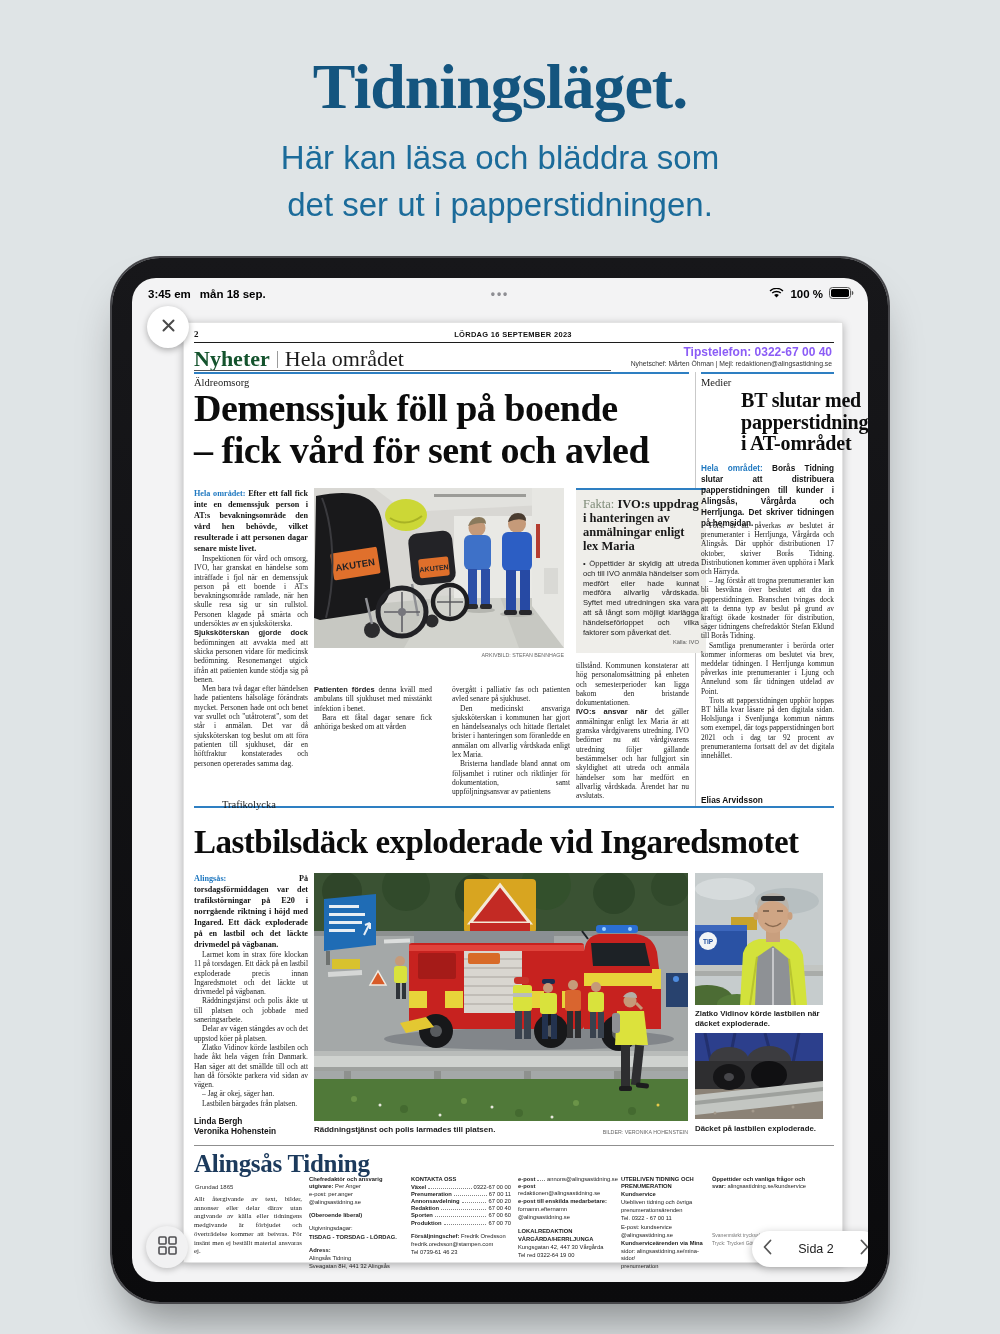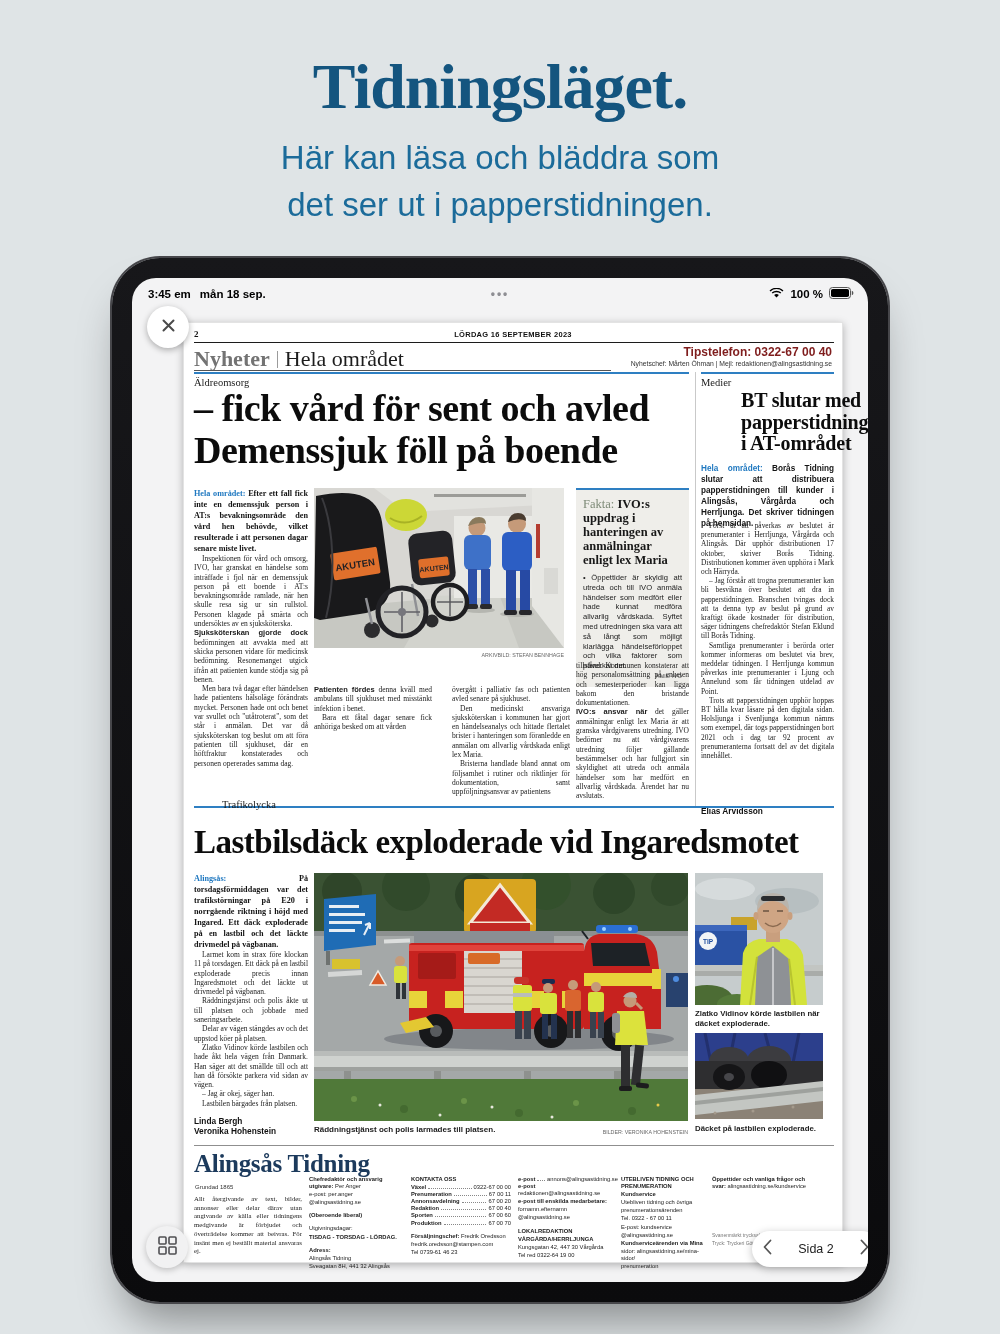--- a/index.html
+++ b/index.html
@@ -37,7 +37,7 @@
   .rule-top{left:10px;top:19px;width:640px;height:1px;background:#1c1c1c;}
 
   .section-row{left:10px;top:23px;display:flex;align-items:baseline;gap:7px;font-family:"Liberation Serif",serif;font-size:22px;}
-  .section-name{font-weight:700;color:#737373;}
+  .section-name{font-weight:700;color:#14532d;}
   .section-sep{width:1px;height:17px;background:#9b9b9b;align-self:center;}
   .section-area{font-weight:400;color:#1d1d1d;}
   .rule-section{left:10px;top:47px;width:417px;height:1px;background:#555;}

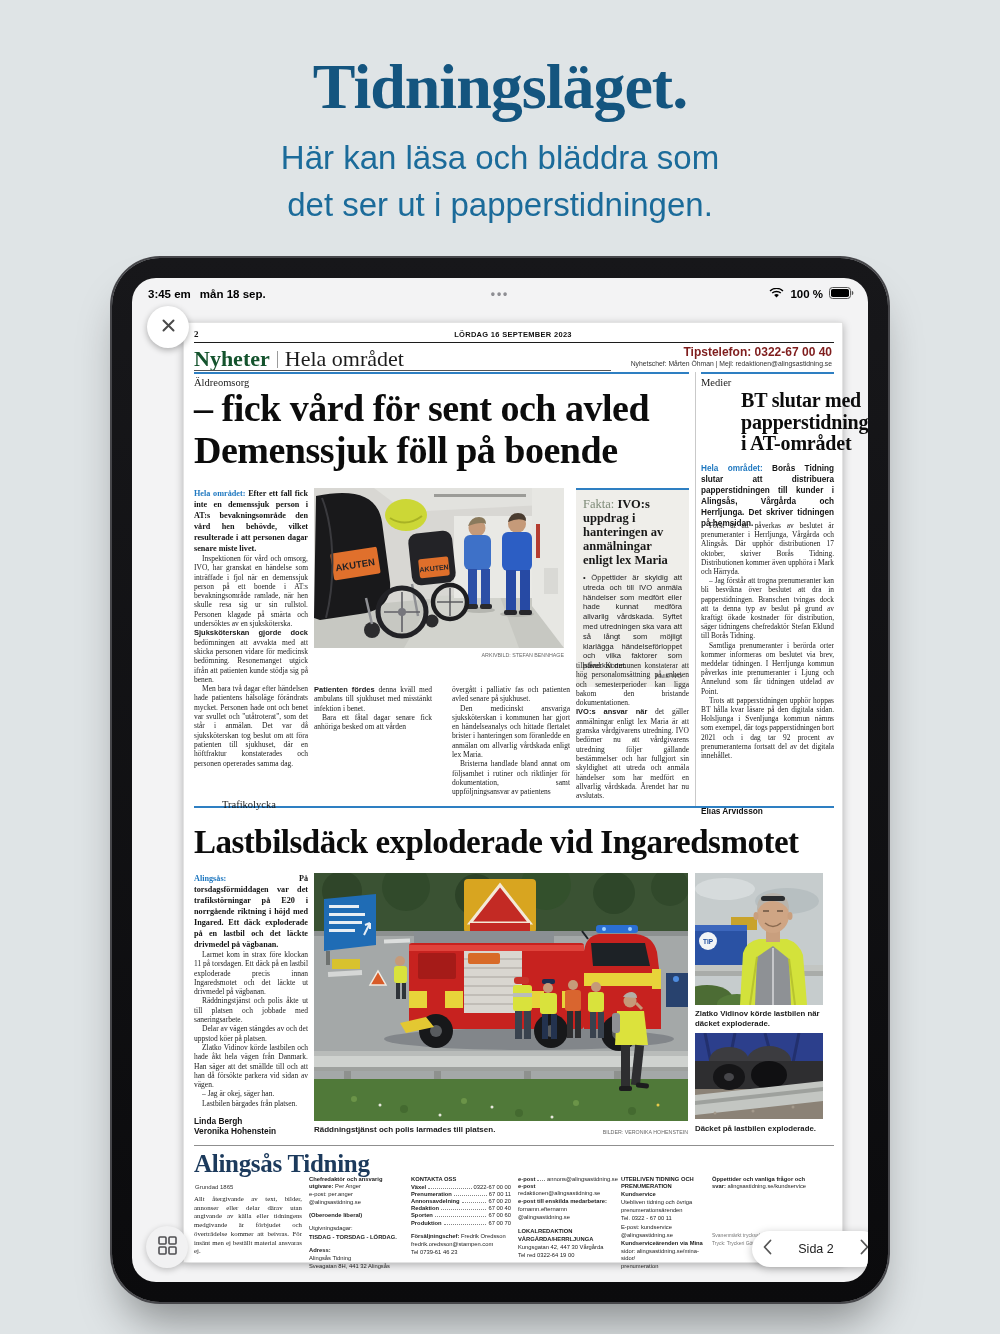--- a/index.html
+++ b/index.html
@@ -41,7 +41,7 @@
   .section-sep{width:1px;height:17px;background:#9b9b9b;align-self:center;}
   .section-area{font-weight:400;color:#1d1d1d;}
   .rule-section{left:10px;top:47px;width:417px;height:1px;background:#555;}
-  .tip{right:10px;top:22px;text-align:right;font-size:12px;font-weight:700;color:#7f1d1d;}
+  .tip{right:10px;top:22px;text-align:right;font-size:12px;font-weight:700;color:#8b5cf6;}
   .staff{right:10px;top:37px;text-align:right;font-size:6.8px;color:#333;font-weight:400;}
 
   .rule-blue{height:2px;background:#2e7fc2;}

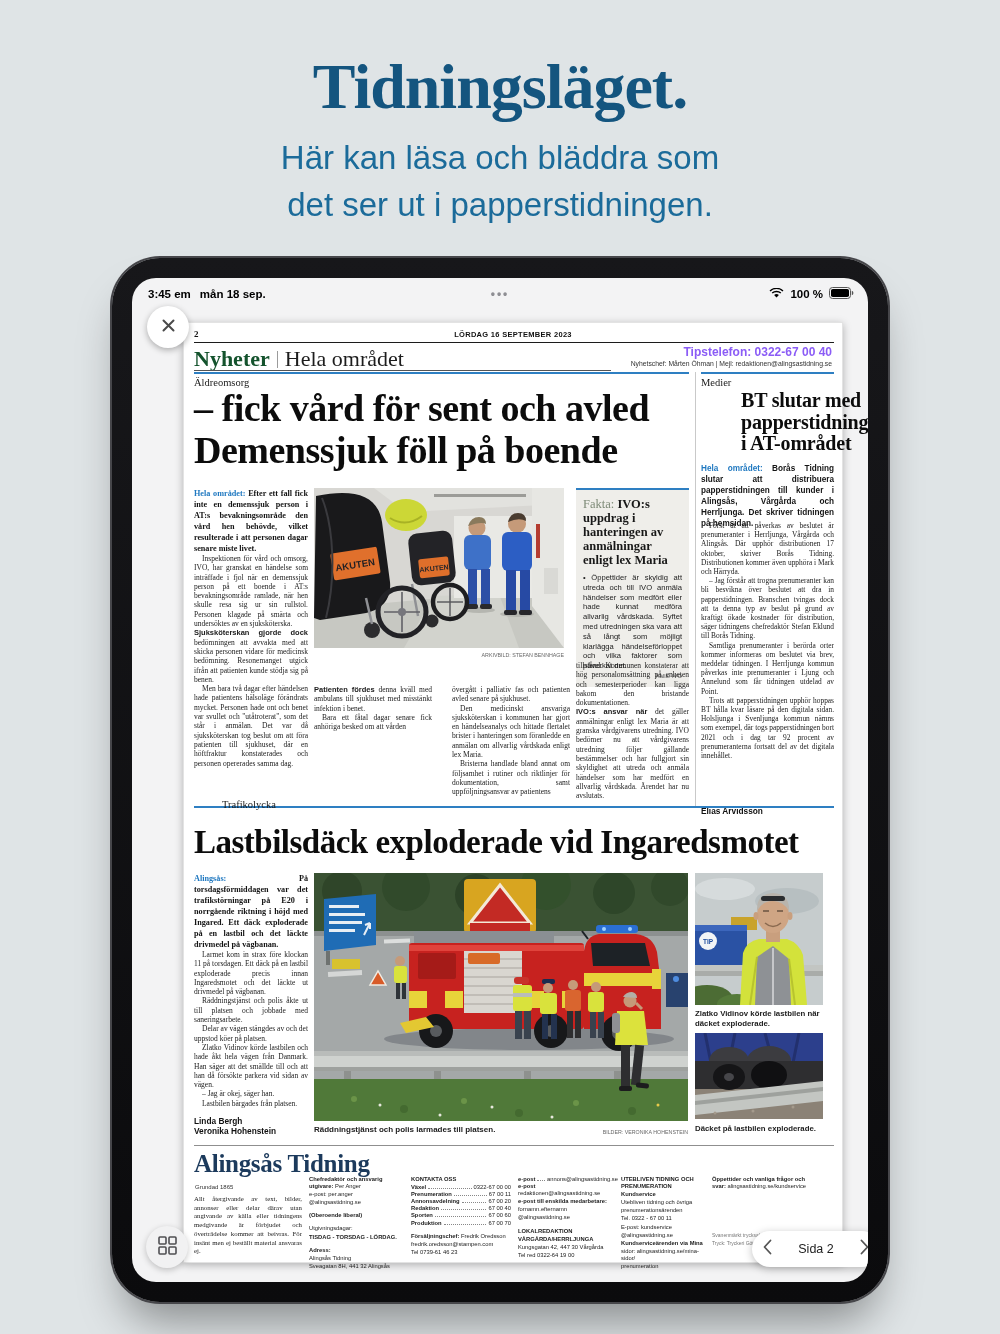--- a/index.html
+++ b/index.html
@@ -146,8 +146,8 @@
 
         <div class="abs kicker" style="left:10px;top:54px;">Äldreomsorg</div>
         <div class="abs headline" style="left:10px;top:64px;width:497px;font-size:38px;line-height:42px;">
+          <div>Demenssjuk föll på boende</div>
           <div>– fick vård för sent och avled</div>
-          <div>Demenssjuk föll på boende</div>
         </div>
 
         <div class="abs bodycol" style="left:10px;top:165px;width:114px;height:317px;">

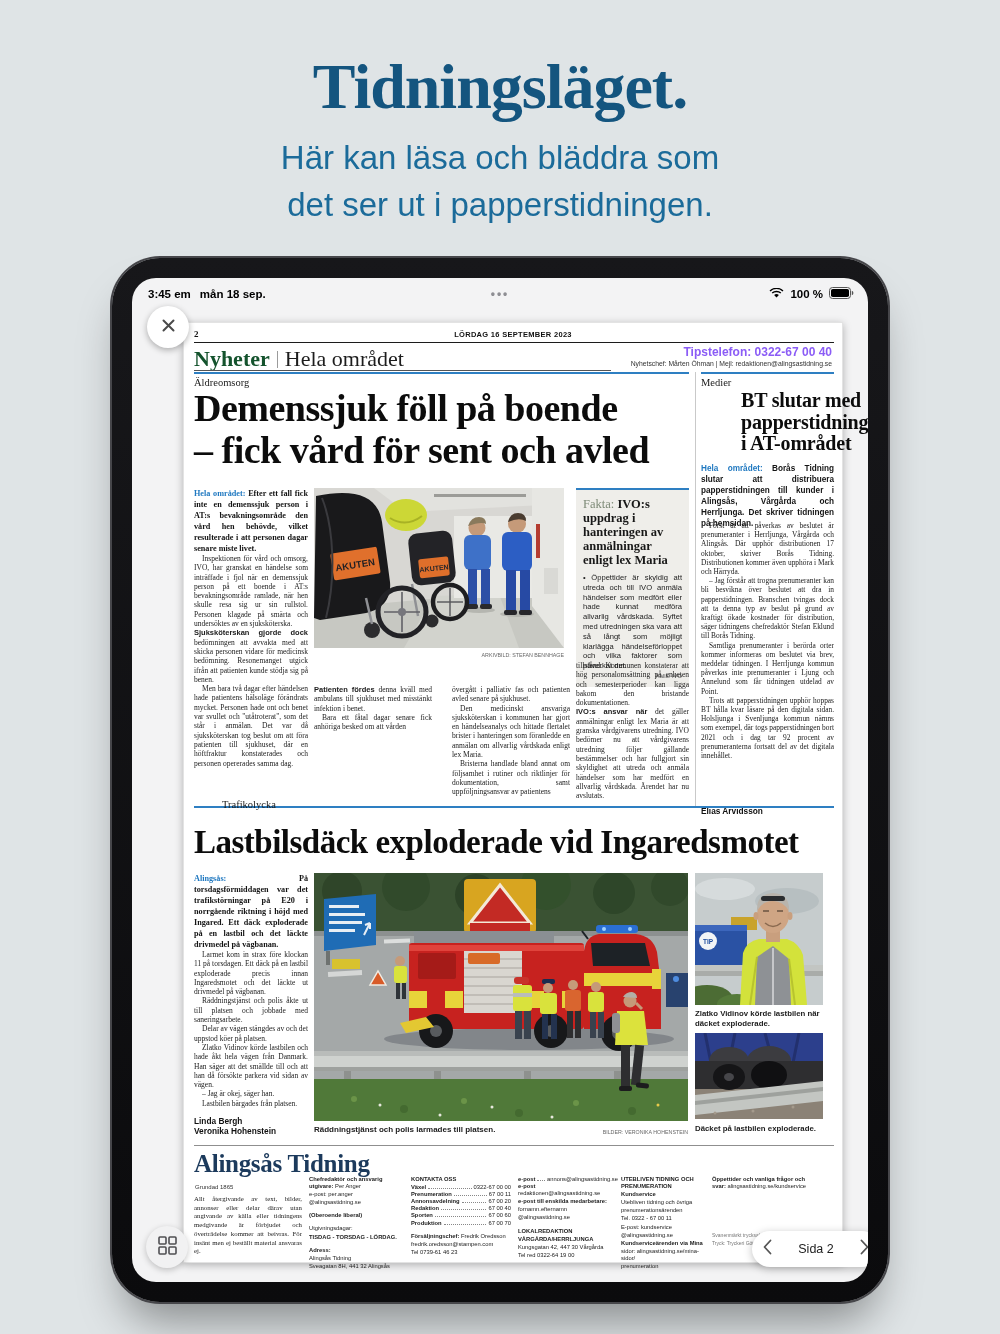--- a/index.html
+++ b/index.html
@@ -62,7 +62,7 @@
   .caption{font-size:8px;font-weight:700;line-height:10px;color:#1c1c1c;}
   .credit{font-size:5.3px;color:#666;font-weight:400;text-align:right;}
 
-  .fakta{left:392px;top:165px;width:113px;background:#efeeea;border-top:2px solid #2e7fc2;padding:7px 7px 8px;}
+  .fakta{left:392px;top:165px;width:130px;background:#efeeea;border-top:2px solid #2e7fc2;padding:7px 7px 8px;}
   .fakta-title{font-family:"Liberation Serif",serif;font-weight:700;font-size:12.5px;line-height:14px;color:#181818;}
   .fakta-label{color:#7d8a77;font-weight:400;}
   .fakta-body{font-size:7.6px;line-height:9.8px;margin-top:6px;text-align:justify;color:#222;}

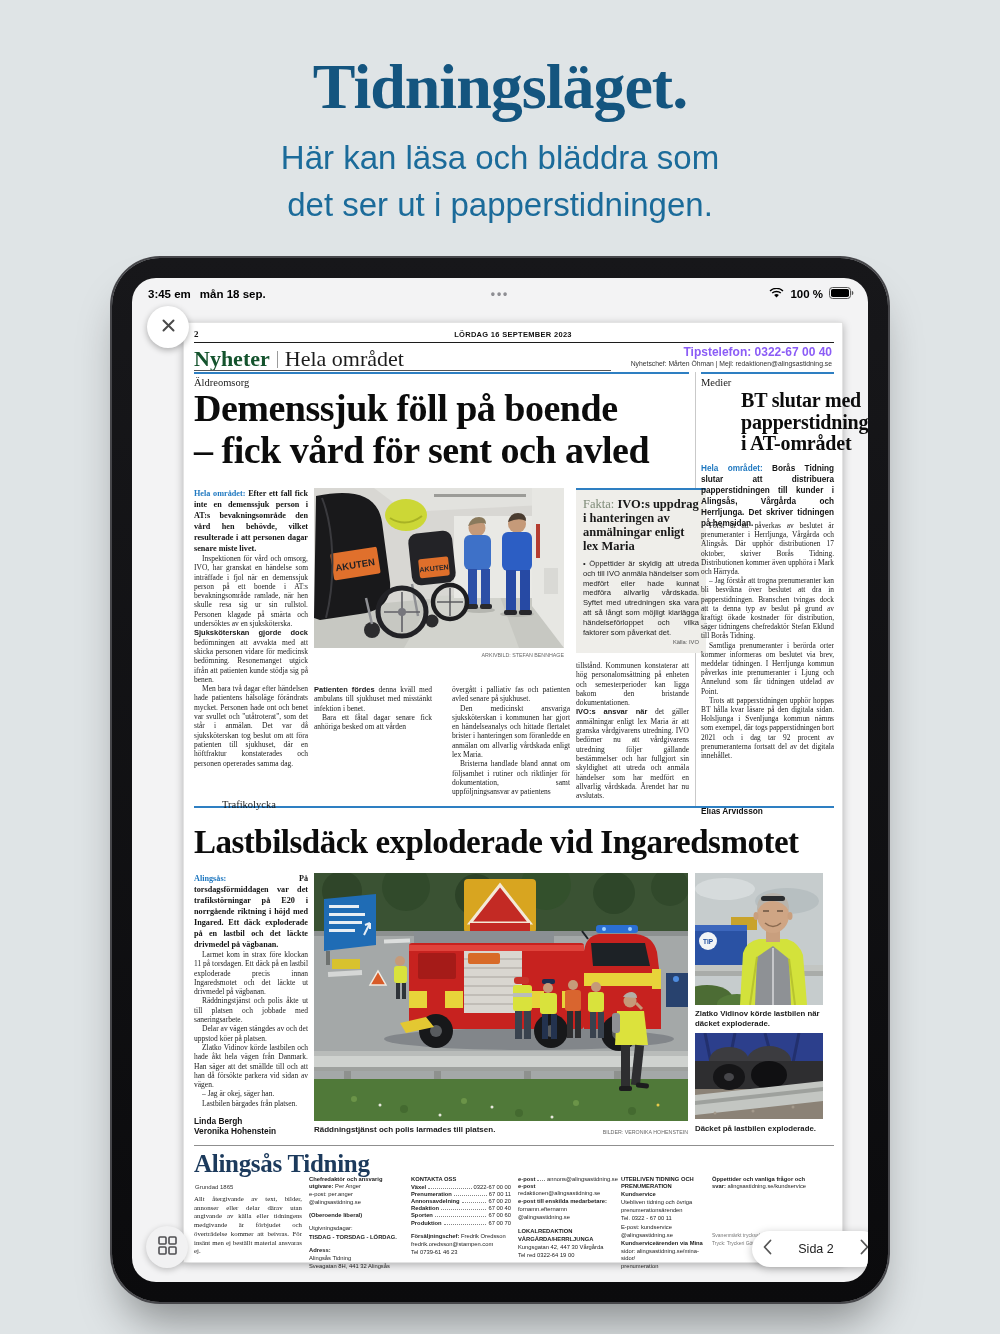--- a/index.html
+++ b/index.html
@@ -57,7 +57,7 @@
   .ind{text-indent:8px;}
   .gap{margin-top:8px;}
   .sublead{font-family:"Liberation Sans",sans-serif;font-weight:700;font-size:7.5px;}
-  .byline{font-family:"Liberation Sans",sans-serif;font-weight:700;font-size:8.3px;margin-top:23px;color:#111;}
+  .byline{font-family:"Liberation Sans",sans-serif;font-weight:700;font-size:8.3px;margin-top:12px;color:#111;}
 
   .caption{font-size:8px;font-weight:700;line-height:10px;color:#1c1c1c;}
   .credit{font-size:5.3px;color:#666;font-weight:400;text-align:right;}

